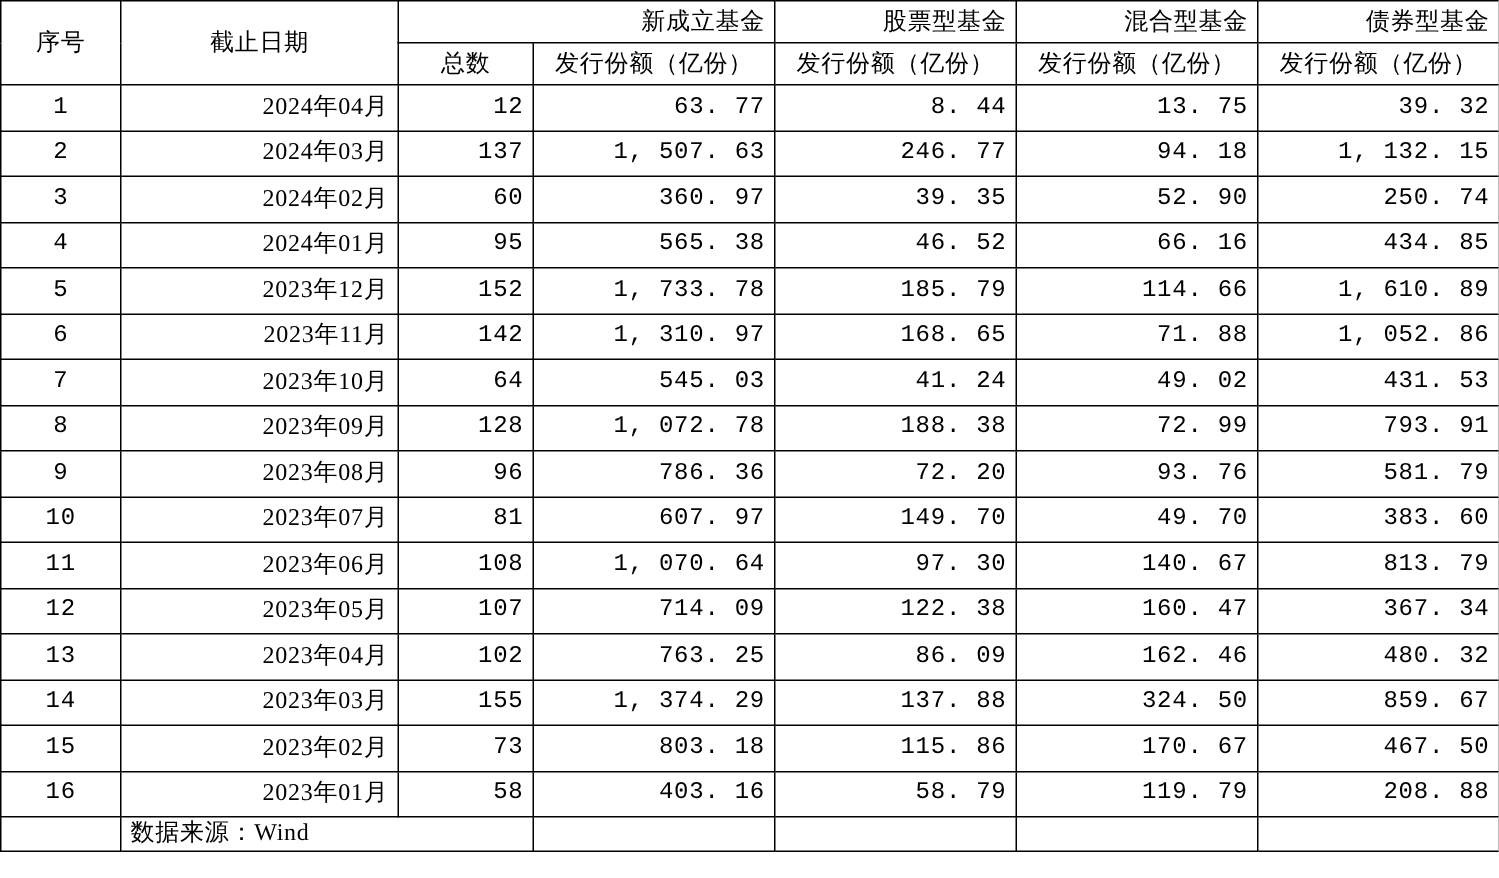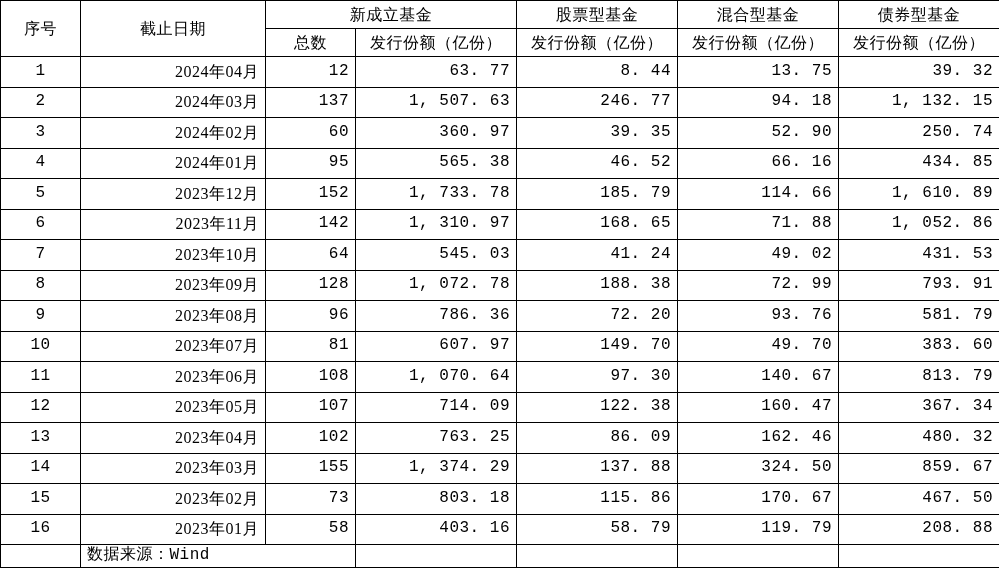--- a/index.html
+++ b/index.html
@@ -41,7 +41,7 @@
   .col-amt   { width: 161px; }
 
   th.grp {
-    text-align: center;
+    text-align: right;
     font-size: 17px;
     height: 28px;
   }

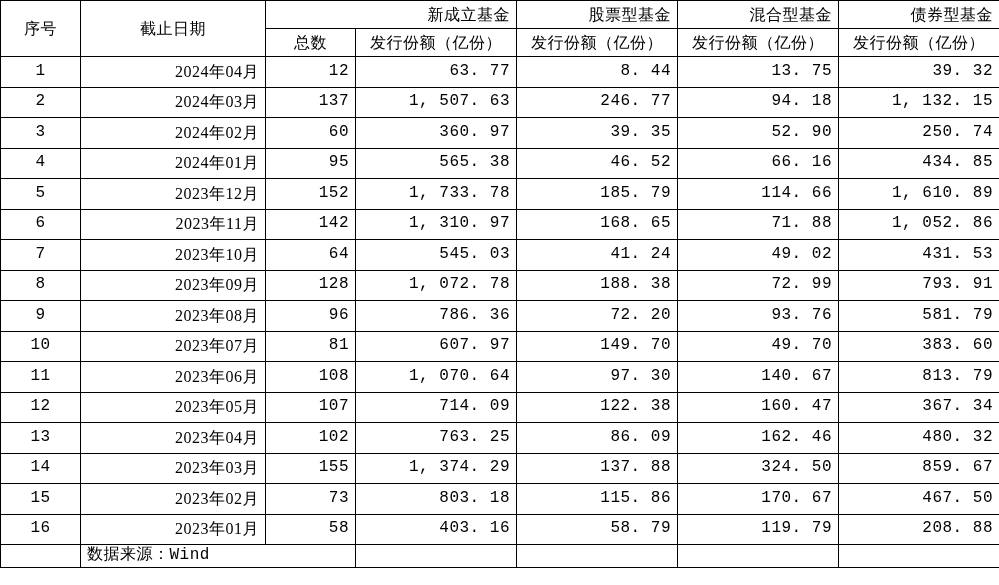--- a/index.html
+++ b/index.html
@@ -79,7 +79,7 @@
   .source {
     font-size: 16px;
     padding-left: 10px;
-    font-family: Liberation Mono, monospace;
+    font-family: Liberation Serif, serif;
     letter-spacing: 0.5px;
     white-space: nowrap;
   }

